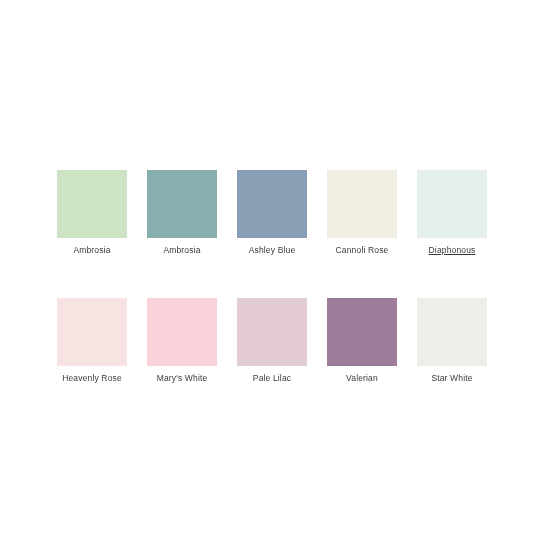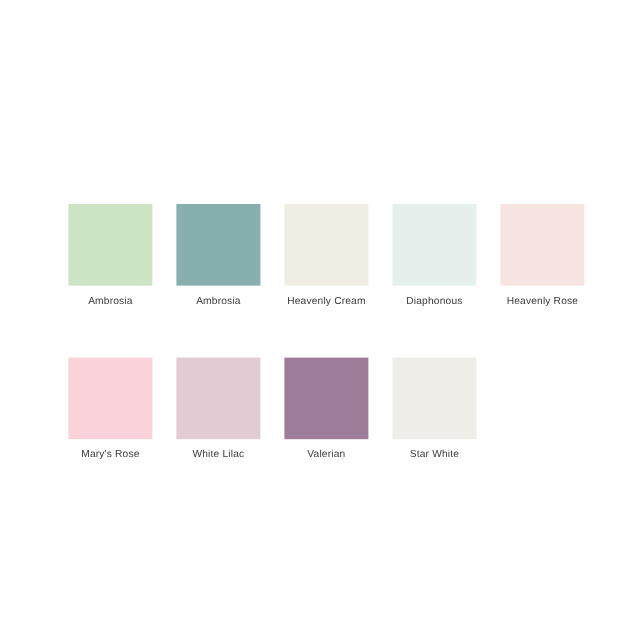--- a/index.html
+++ b/index.html
@@ -69,6 +69,10 @@
       <span class="swatch-label" style="color: rgb(58, 58, 58);">Ambrosia</span>
     </div>
 
+    <div class="swatch-cell">
+      <span class="swatch-chip" style="background-color: rgb(138, 159, 181);"></span>
+      <span class="swatch-label" style="color: rgb(58, 58, 58);">Ashley Blue</span>
+    </div>
 
     <div class="swatch-cell">
       <span class="swatch-chip" style="background-color: rgb(240, 238, 227);"></span>

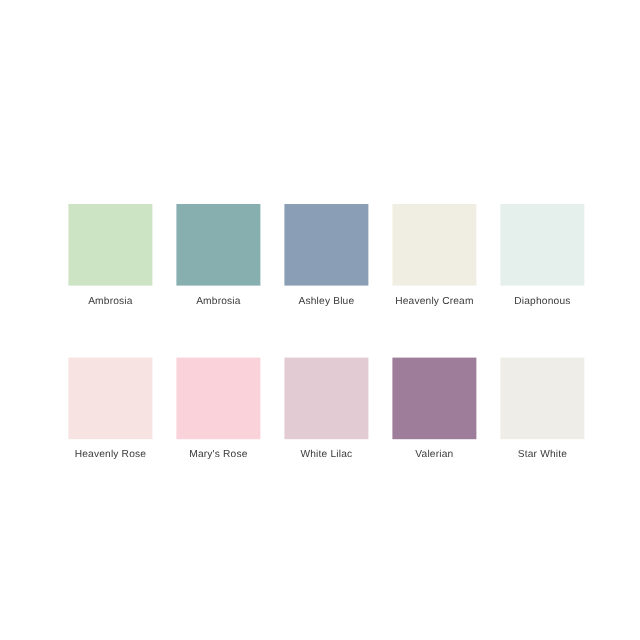--- a/index.html
+++ b/index.html
@@ -76,7 +76,7 @@
 
     <div class="swatch-cell">
       <span class="swatch-chip" style="background-color: rgb(240, 238, 227);"></span>
-      <span class="swatch-label" style="color: rgb(58, 58, 58);">Heavenly Cream</span>
+      <span class="swatch-label" style="color: rgb(58, 58, 58);">Cannoli Rose</span>
     </div>
 
     <div class="swatch-cell">

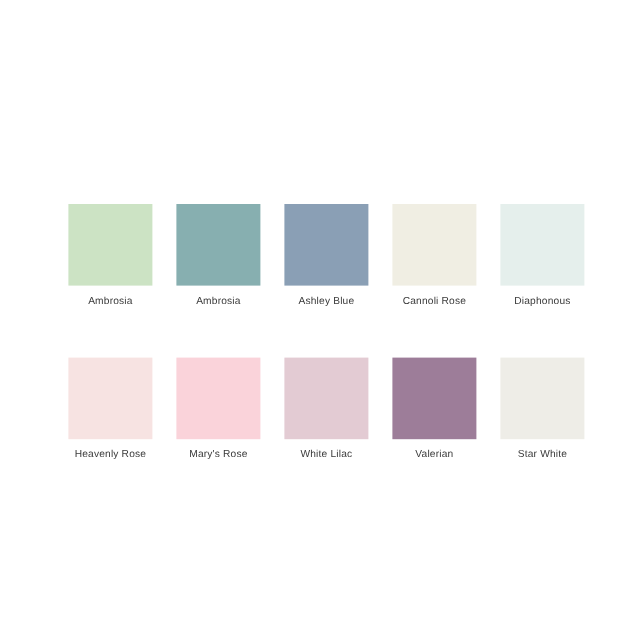--- a/index.html
+++ b/index.html
@@ -81,7 +81,7 @@
 
     <div class="swatch-cell">
       <span class="swatch-chip" style="background-color: rgb(229, 239, 236);"></span>
-      <span class="swatch-label" style="color: rgb(58, 58, 58);">Diaphonous</span>
+      <span class="swatch-label" style="color: rgb(58, 58, 58); text-decoration: underline;">Diaphonous</span>
     </div>
 
     <div class="swatch-cell">

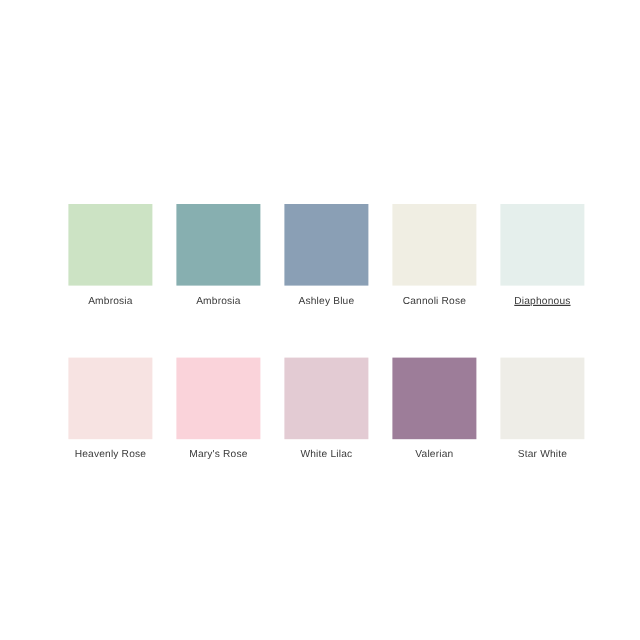--- a/index.html
+++ b/index.html
@@ -91,7 +91,7 @@
 
     <div class="swatch-cell">
       <span class="swatch-chip" style="background-color: rgb(250, 211, 218);"></span>
-      <span class="swatch-label" style="color: rgb(58, 58, 58);">Mary's Rose</span>
+      <span class="swatch-label" style="color: rgb(58, 58, 58);">Mary's White</span>
     </div>
 
     <div class="swatch-cell">

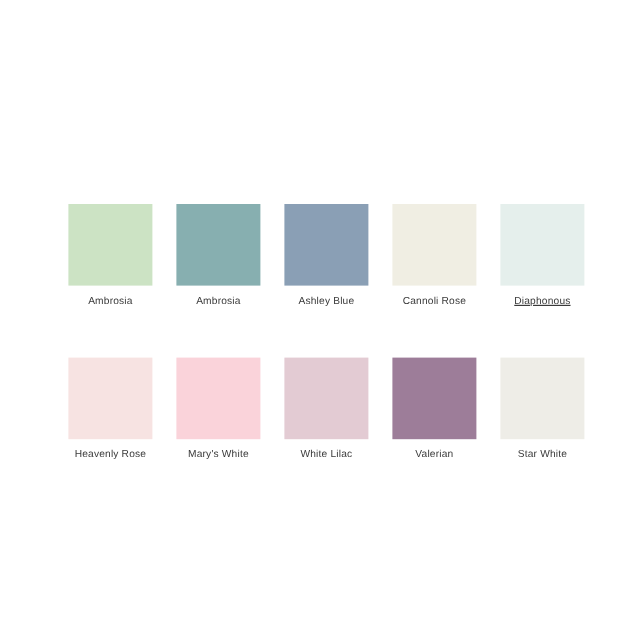--- a/index.html
+++ b/index.html
@@ -96,7 +96,7 @@
 
     <div class="swatch-cell">
       <span class="swatch-chip" style="background-color: rgb(227, 203, 211);"></span>
-      <span class="swatch-label" style="color: rgb(58, 58, 58);">White Lilac</span>
+      <span class="swatch-label" style="color: rgb(58, 58, 58);">Pale Lilac</span>
     </div>
 
     <div class="swatch-cell">

